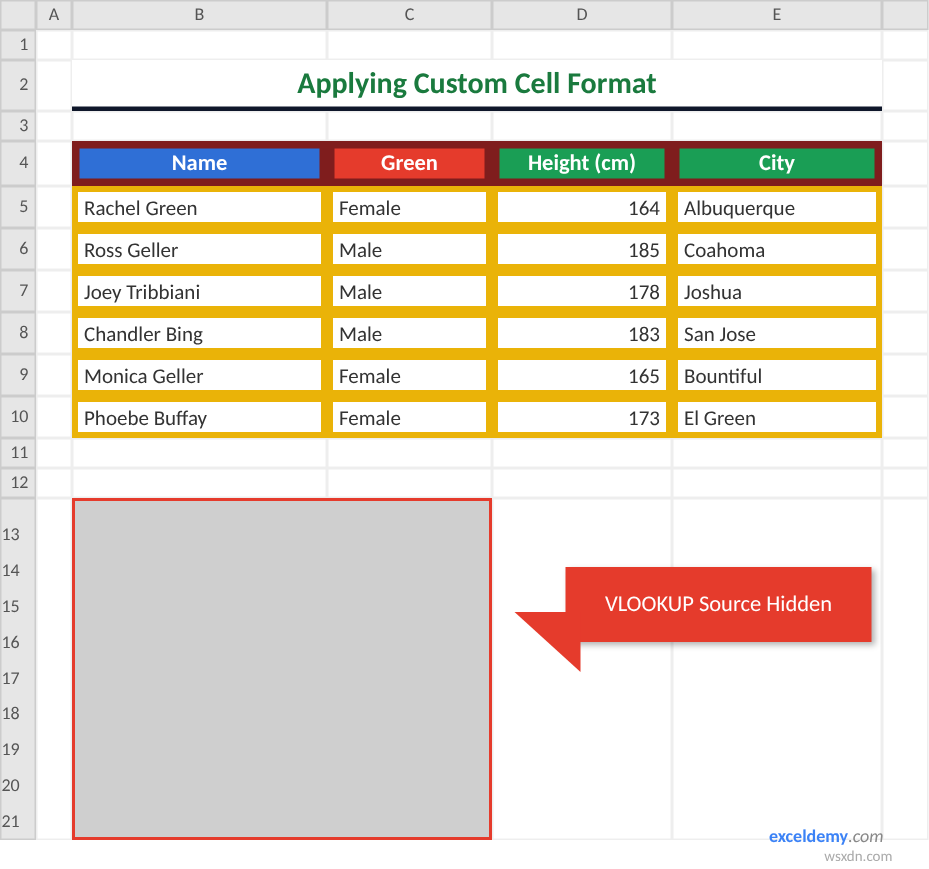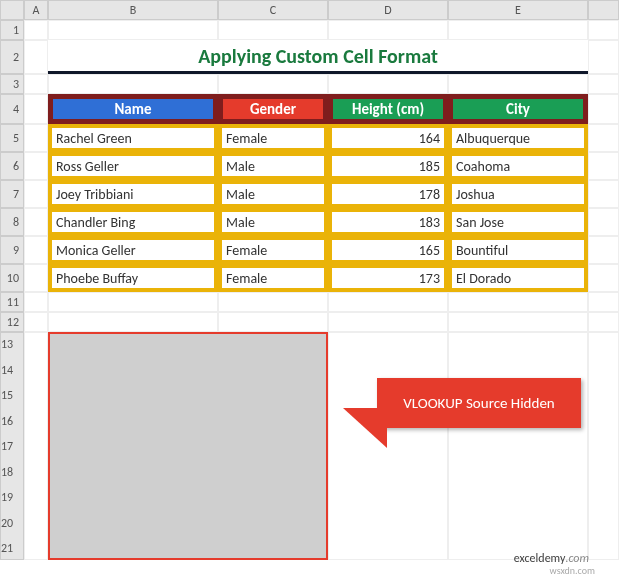--- a/index.html
+++ b/index.html
@@ -143,7 +143,7 @@
   <div class="rowhead row-header" style="height:30px">4</div>
   <div class="cell" style="height:30px"></div>
   <div class="cell th bg-blue">Name</div>
-  <div class="cell th bg-red">Gender</div>
+  <div class="cell th bg-red">Green</div>
   <div class="cell th bg-green">Height (cm)</div>
   <div class="cell th bg-green">City</div>
   <div class="cell" style="height:30px"></div>

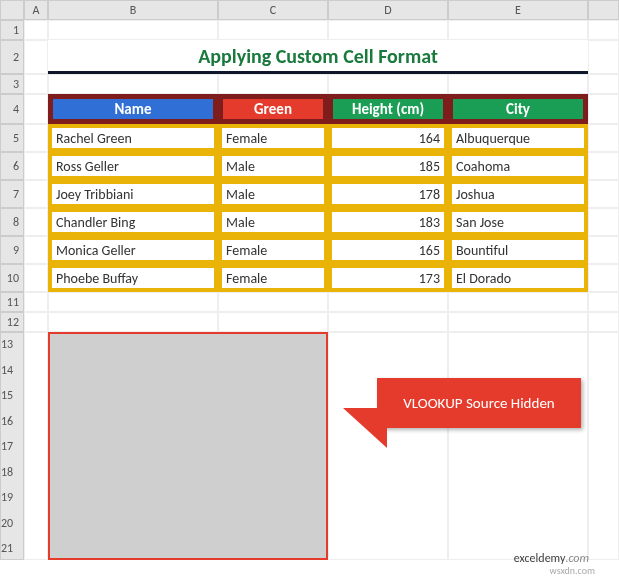--- a/index.html
+++ b/index.html
@@ -193,7 +193,7 @@
   <div class="cell td">Phoebe Buffay</div>
   <div class="cell td">Female</div>
   <div class="cell td td-right">173</div>
-  <div class="cell td">El Dorado</div>
+  <div class="cell td">El Green</div>
   <div class="cell" style="height:28px"></div>
 
   <div class="rowhead">11</div>

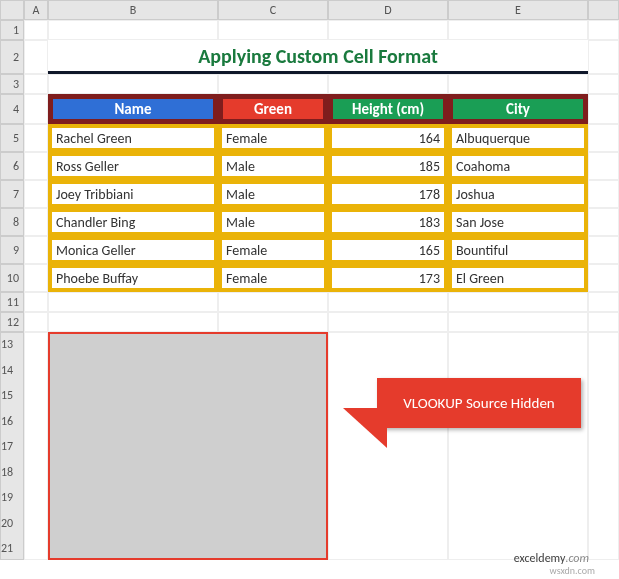--- a/index.html
+++ b/index.html
@@ -104,7 +104,7 @@
   }
   .watermark b { color: #404040; font-weight: normal; font-style: normal; margin-left: 43px; }
   .wsx { position:absolute; right:24px; bottom:2px; font-size:10px; color:#aaa;}
-  .rowhead-tall { height: 228px !important; align-items: flex-start; padding-top:4px; flex-direction:column; justify-content:space-between; padding-bottom:4px;}
+  .rowhead-tall { height: 228px !important; align-items: flex-start; padding-top:17px; flex-direction:column; justify-content:space-between; padding-bottom:4px;}
 </style>
 </head>
 <body>

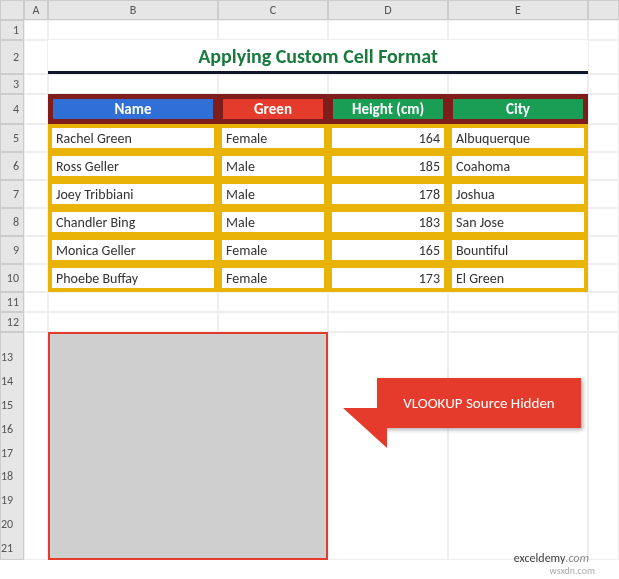--- a/index.html
+++ b/index.html
@@ -102,7 +102,7 @@
     color: #888;
     font-style: italic;
   }
-  .watermark b { color: #404040; font-weight: normal; font-style: normal; margin-left: 43px; }
+  .watermark b { color: #3b82f6; font-weight: bold; font-style: normal; margin-left: 43px; }
   .wsx { position:absolute; right:24px; bottom:2px; font-size:10px; color:#aaa;}
   .rowhead-tall { height: 228px !important; align-items: flex-start; padding-top:17px; flex-direction:column; justify-content:space-between; padding-bottom:4px;}
 </style>

